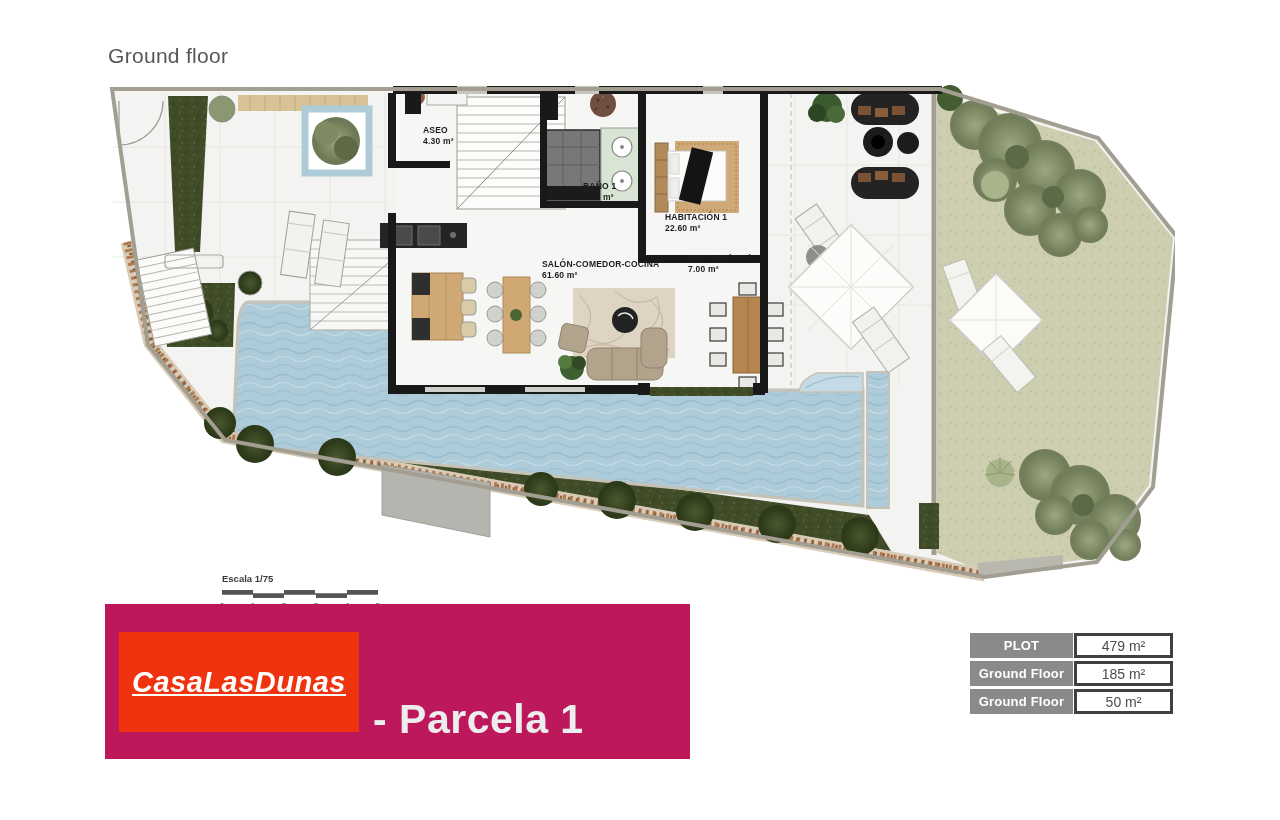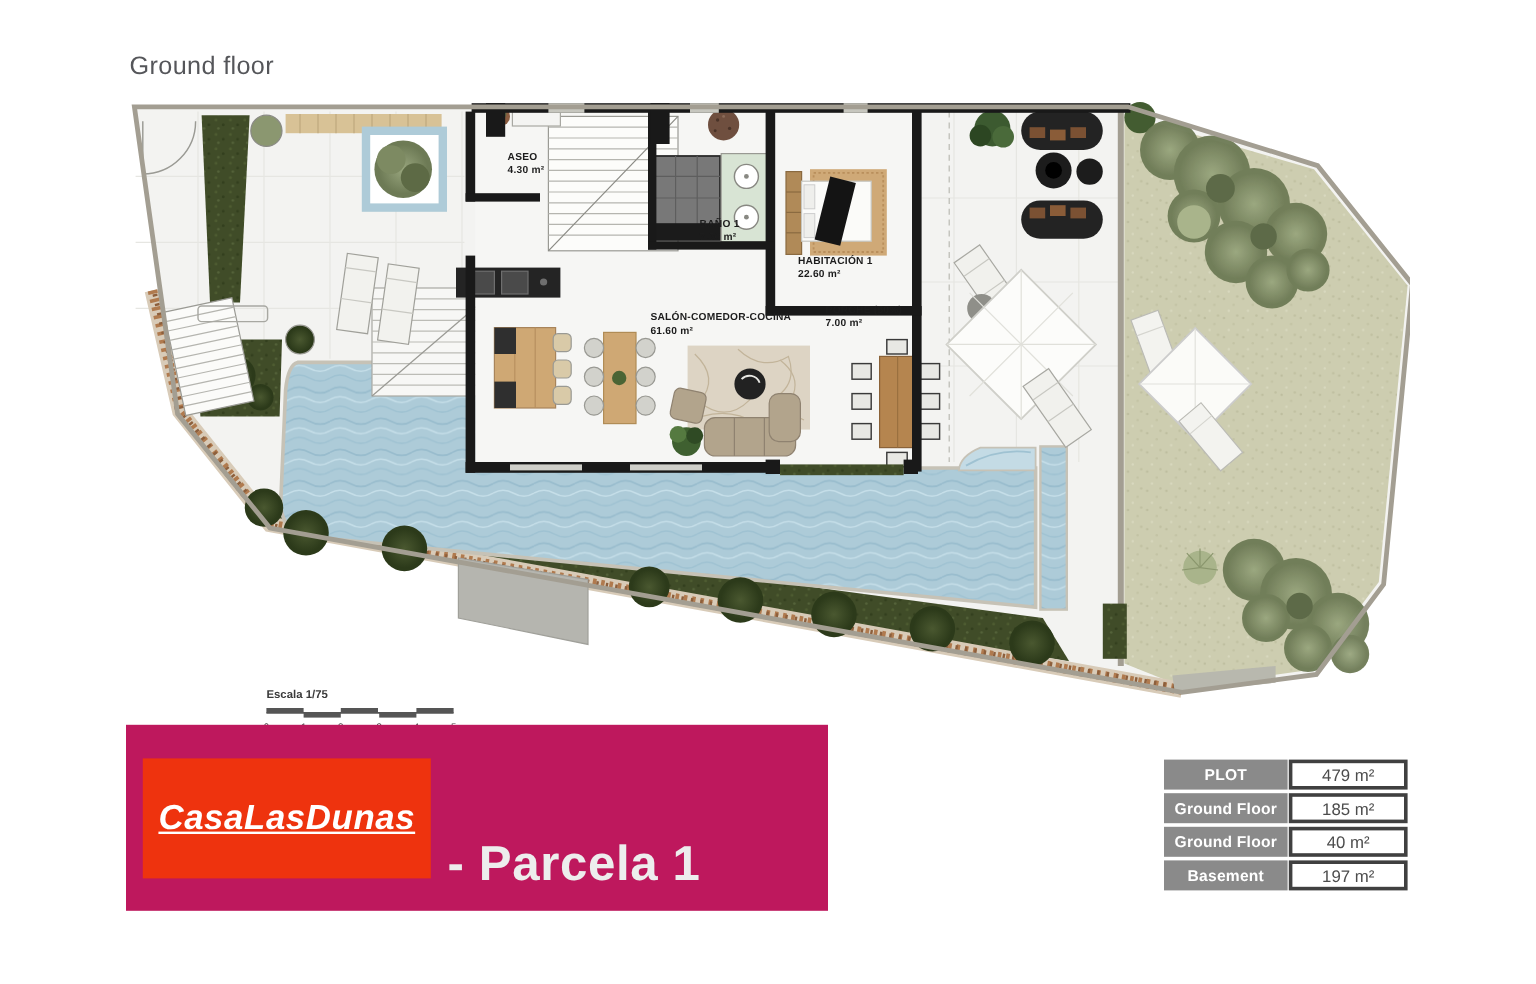--- a/index.html
+++ b/index.html
@@ -512,7 +512,7 @@
     </div>
     <div class="arow">
       <div class="alabel">Ground Floor</div>
-      <div class="avalue">40 m²</div>
+      <div class="avalue">50 m²</div>
     </div>
     <div class="arow">
       <div class="alabel">Basement</div>

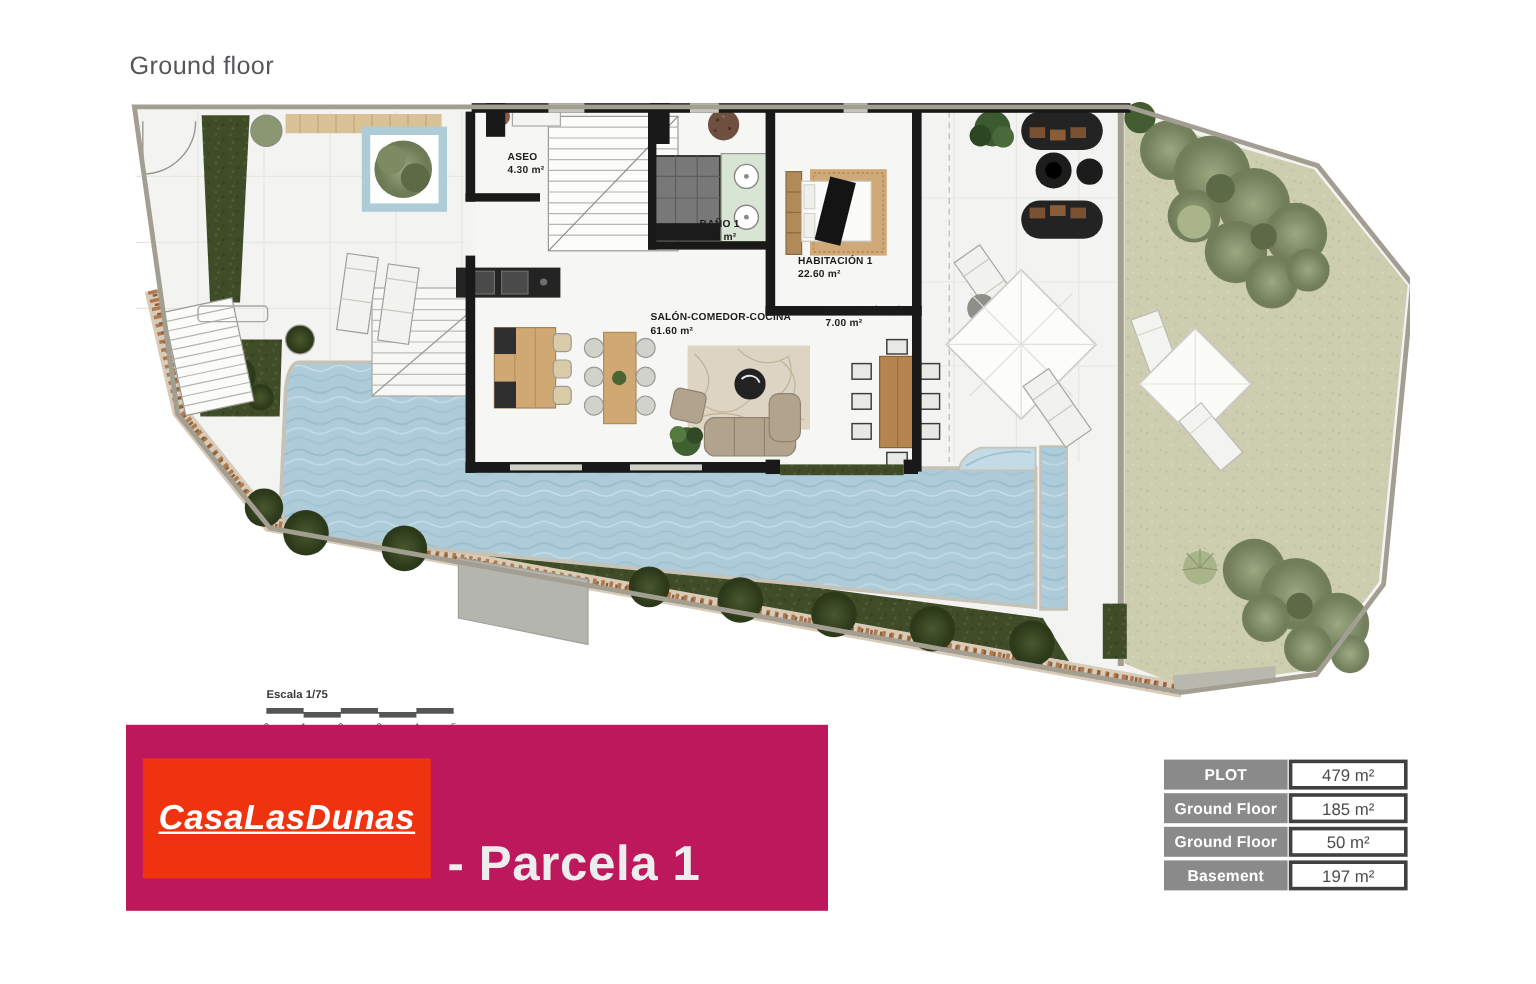--- a/index.html
+++ b/index.html
@@ -514,10 +514,6 @@
       <div class="alabel">Ground Floor</div>
       <div class="avalue">50 m²</div>
     </div>
-    <div class="arow">
-      <div class="alabel">Basement</div>
-      <div class="avalue">197 m²</div>
-    </div>
   </div>
 
 </div>

